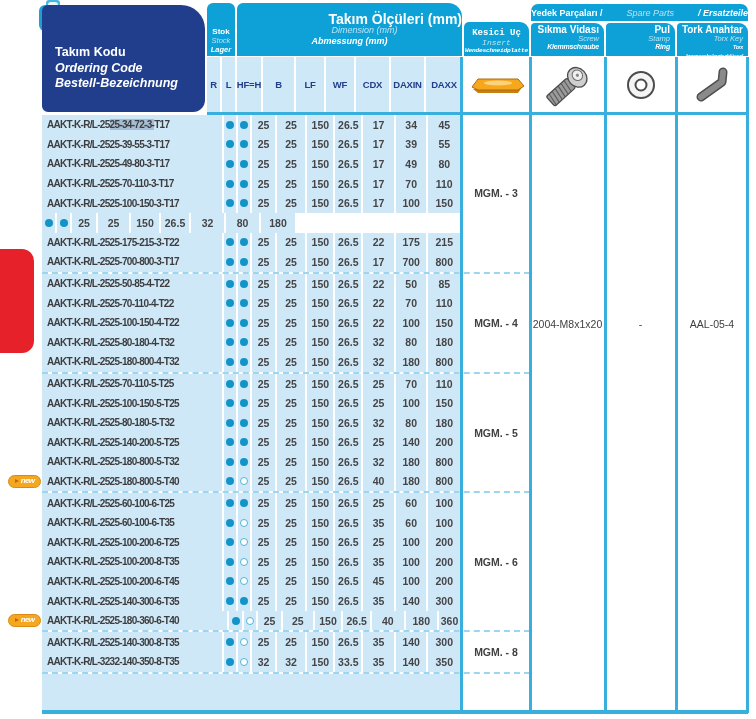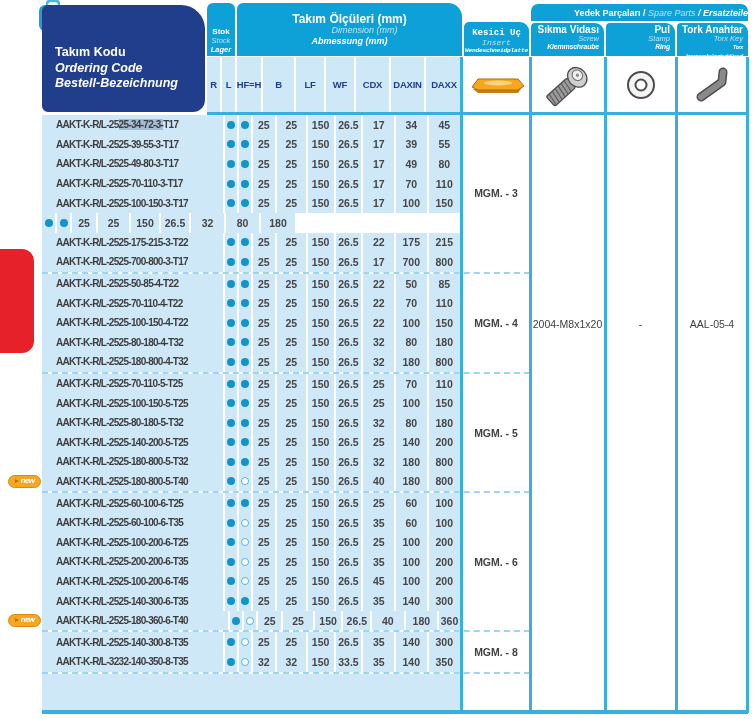--- a/index.html
+++ b/index.html
@@ -28,7 +28,7 @@
   .stok-box .hl3{font-size:7.5px;line-height:9px;}
 
   .dims-box{left:237px;top:3px;width:225px;height:53px;border-radius:6px 14px 0 0;padding-top:11px;}
-  .dims-box .hl1{font-size:12px;line-height:11px;}
+  .dims-box .hl1{font-size:14px;line-height:11px;text-align:right;}
   .dims-box .hl2{font-size:9px;line-height:10.5px;margin-left:30px;}
   .dims-box .hl3{font-size:9px;line-height:10.5px;}
 

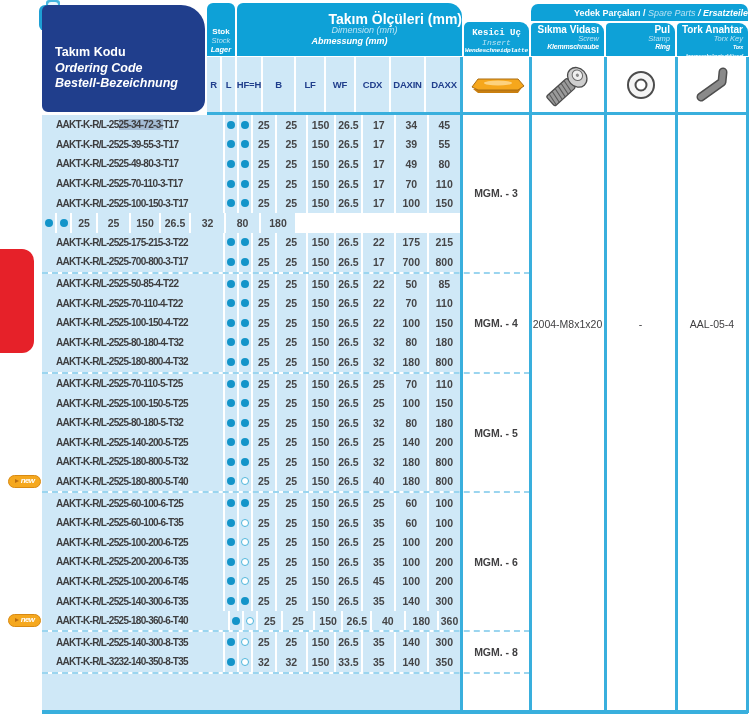--- a/index.html
+++ b/index.html
@@ -38,7 +38,7 @@
   .kesici-box .hl3{font-size:6.2px;line-height:8px;letter-spacing:-0.2px;}
 
   .yedek-band{left:531px;top:4px;width:217px;height:17px;border-radius:7px 7px 0 0;
-              display:flex;align-items:center;justify-content:flex-end;font-size:9px;}
+              display:flex;align-items:center;justify-content:space-between;font-size:9px;}
   .yedek-band .hl1,.yedek-band .hl2,.yedek-band .hl3{display:inline;white-space:pre;}
 
   .spare-box{top:23px;height:33px;border-radius:4px 9px 0 0;text-align:right;padding:2px 5px 0 0;}

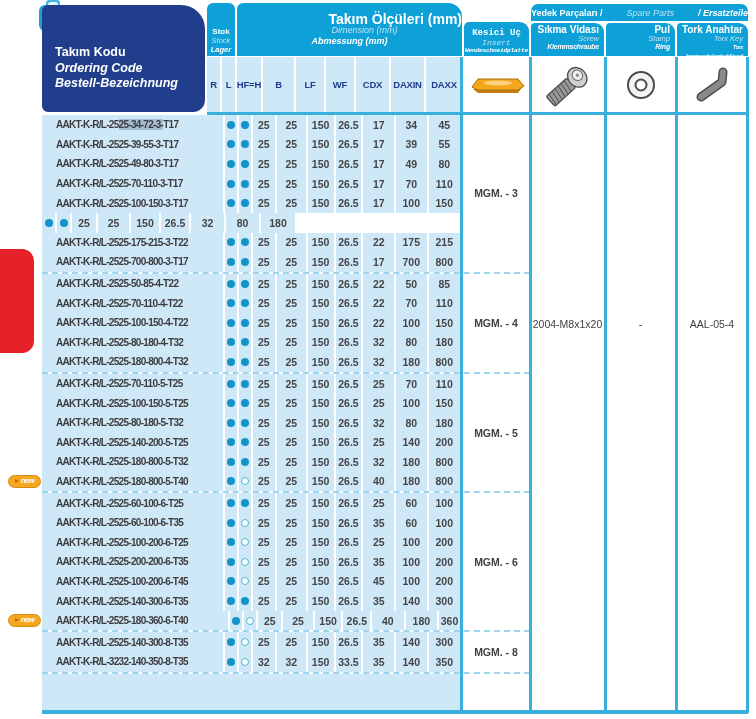--- a/index.html
+++ b/index.html
@@ -70,7 +70,7 @@
   .cell{box-sizing:border-box;background:#cfe8f7;border-right:2px solid #fff;height:100%;
         display:flex;align-items:center;justify-content:center;
         color:#454547;font-weight:700;font-size:10.5px;}
-  .code-cell{width:196px;justify-content:flex-start;padding-left:14px;position:relative;
+  .code-cell{width:196px;justify-content:flex-start;padding-left:5px;position:relative;
              color:#3d3d3f;font-size:10px;letter-spacing:-0.7px;white-space:nowrap;}
   .sel{background:#a5bdd5;}
   .dot-cell{width:15px;}

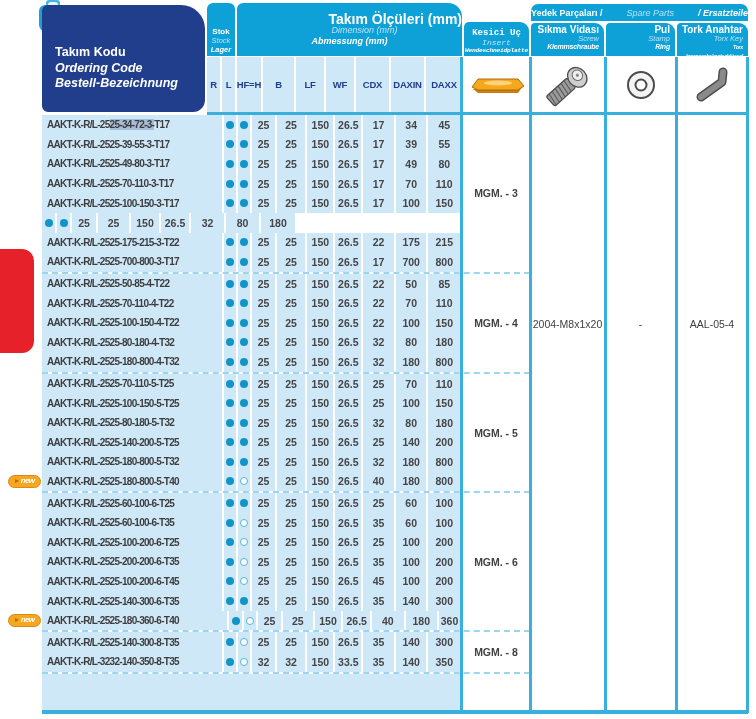--- a/index.html
+++ b/index.html
@@ -630,7 +630,7 @@
           </div>
           <div class="row">
             <div class="cell code-cell">
-              <span>AAKT-K-R/L-2525-200-200-6-T35</span>
+              <span>AAKT-K-R/L-2525-100-200-8-T35</span>
             </div>
             <div class="cell dot-cell">
               <span class="dot filled"></span>

